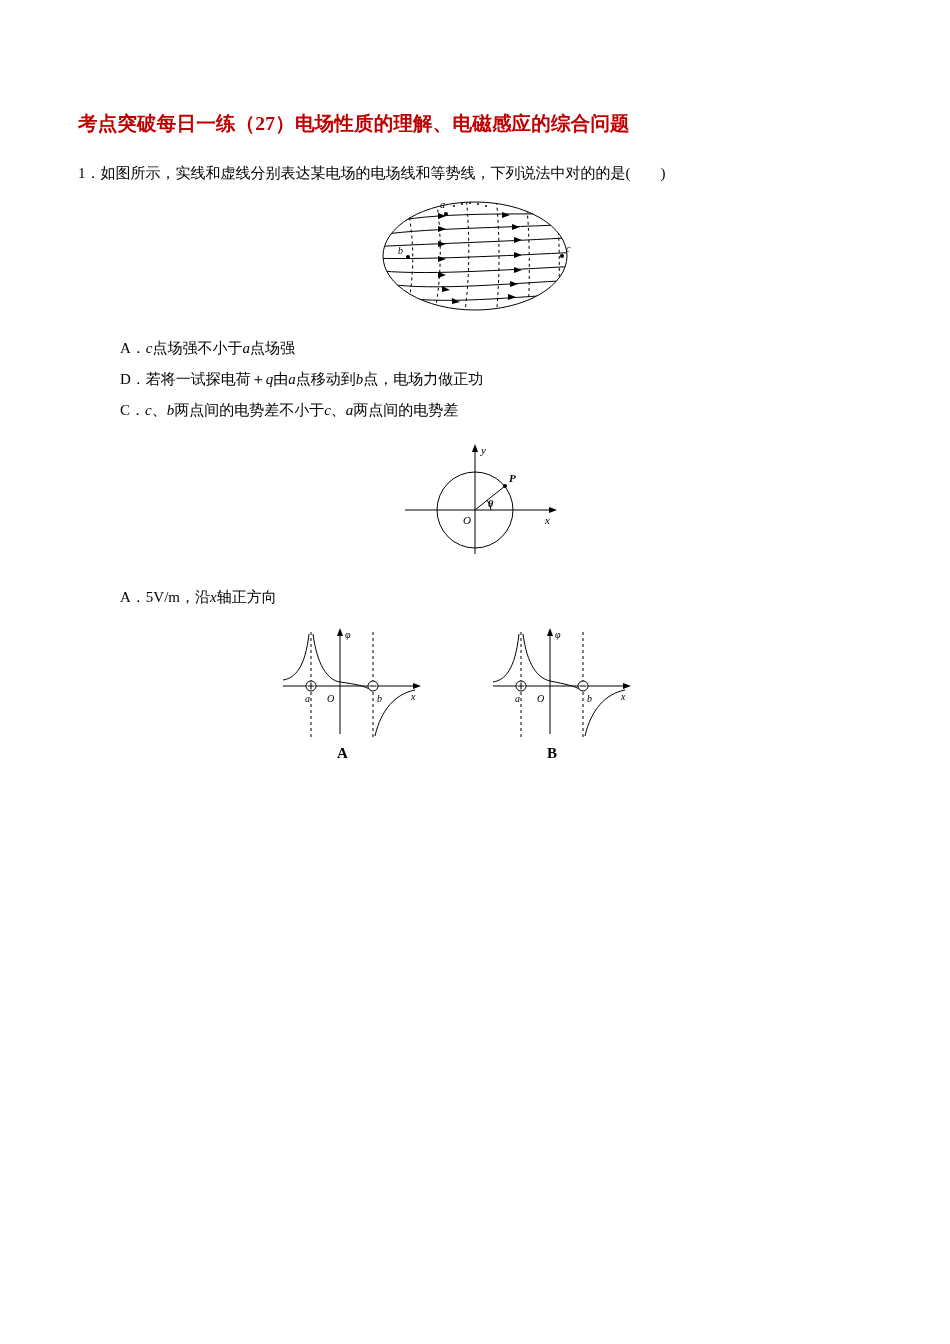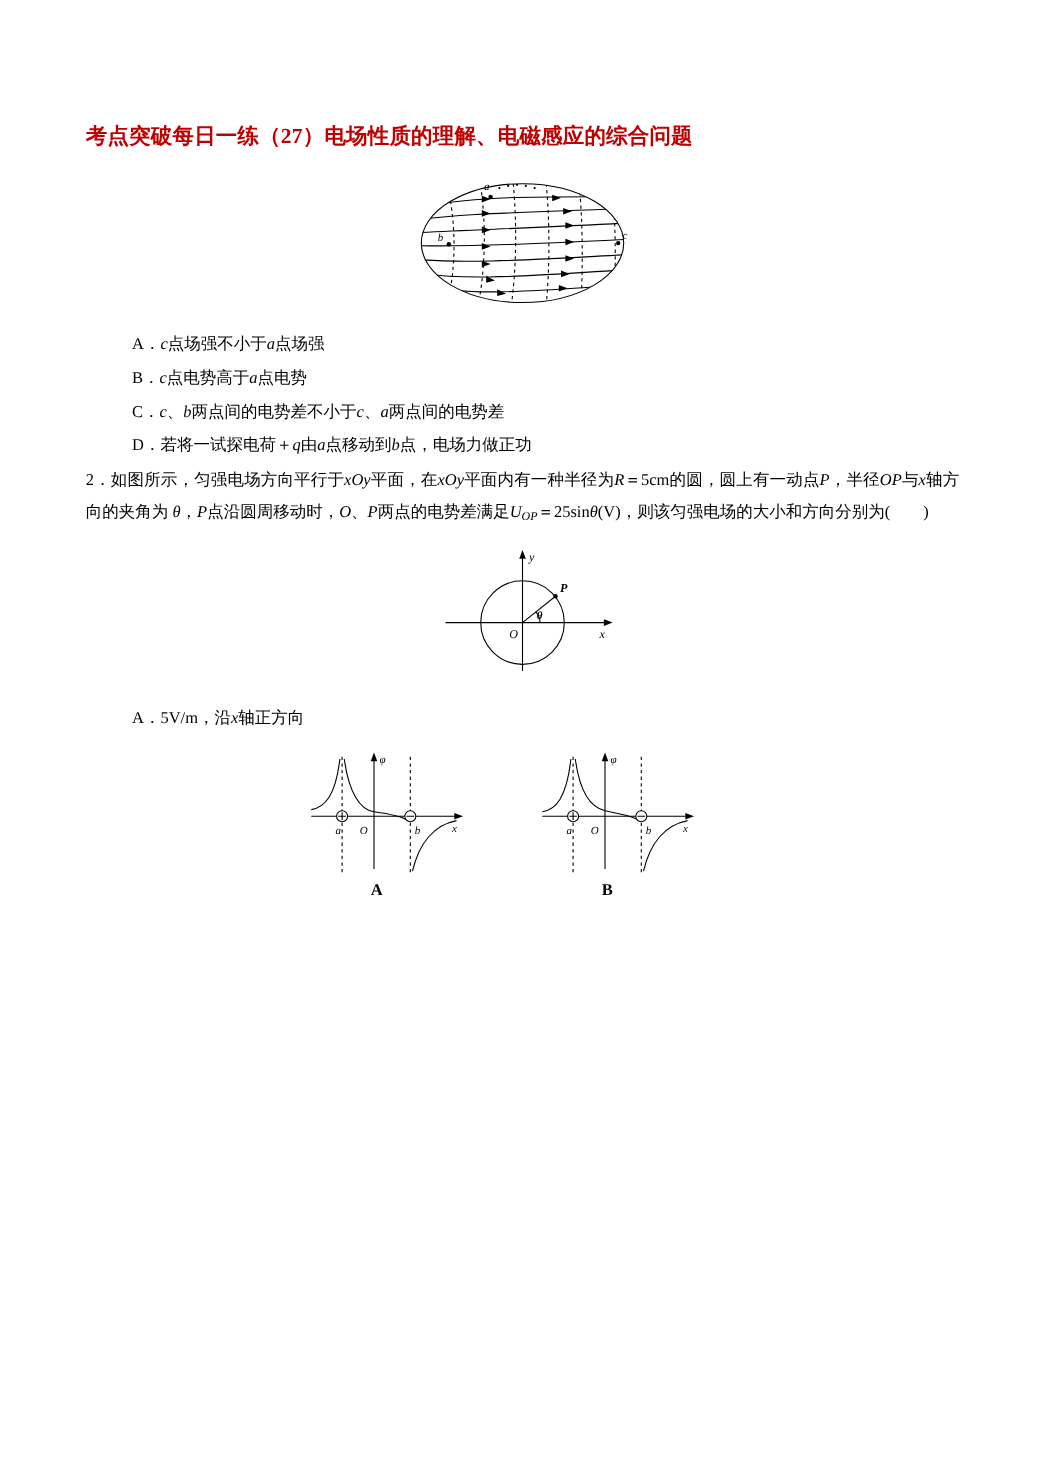--- a/index.html
+++ b/index.html
@@ -81,6 +81,9 @@
   <div class="doc-title">考点突破每日一练（27）电场性质的理解、电磁感应的综合问题</div>
 
   <div class="q-block">
+    <p class="q-line">
+      <span>1．</span><span>如图所示，实线和虚线分别表达某电场的电场线和等势线，下列说法中对的的是(　　)</span>
+    </p>
 
     <div class="fig fig1">
       <svg width="250" height="125" viewBox="0 0 250 125">

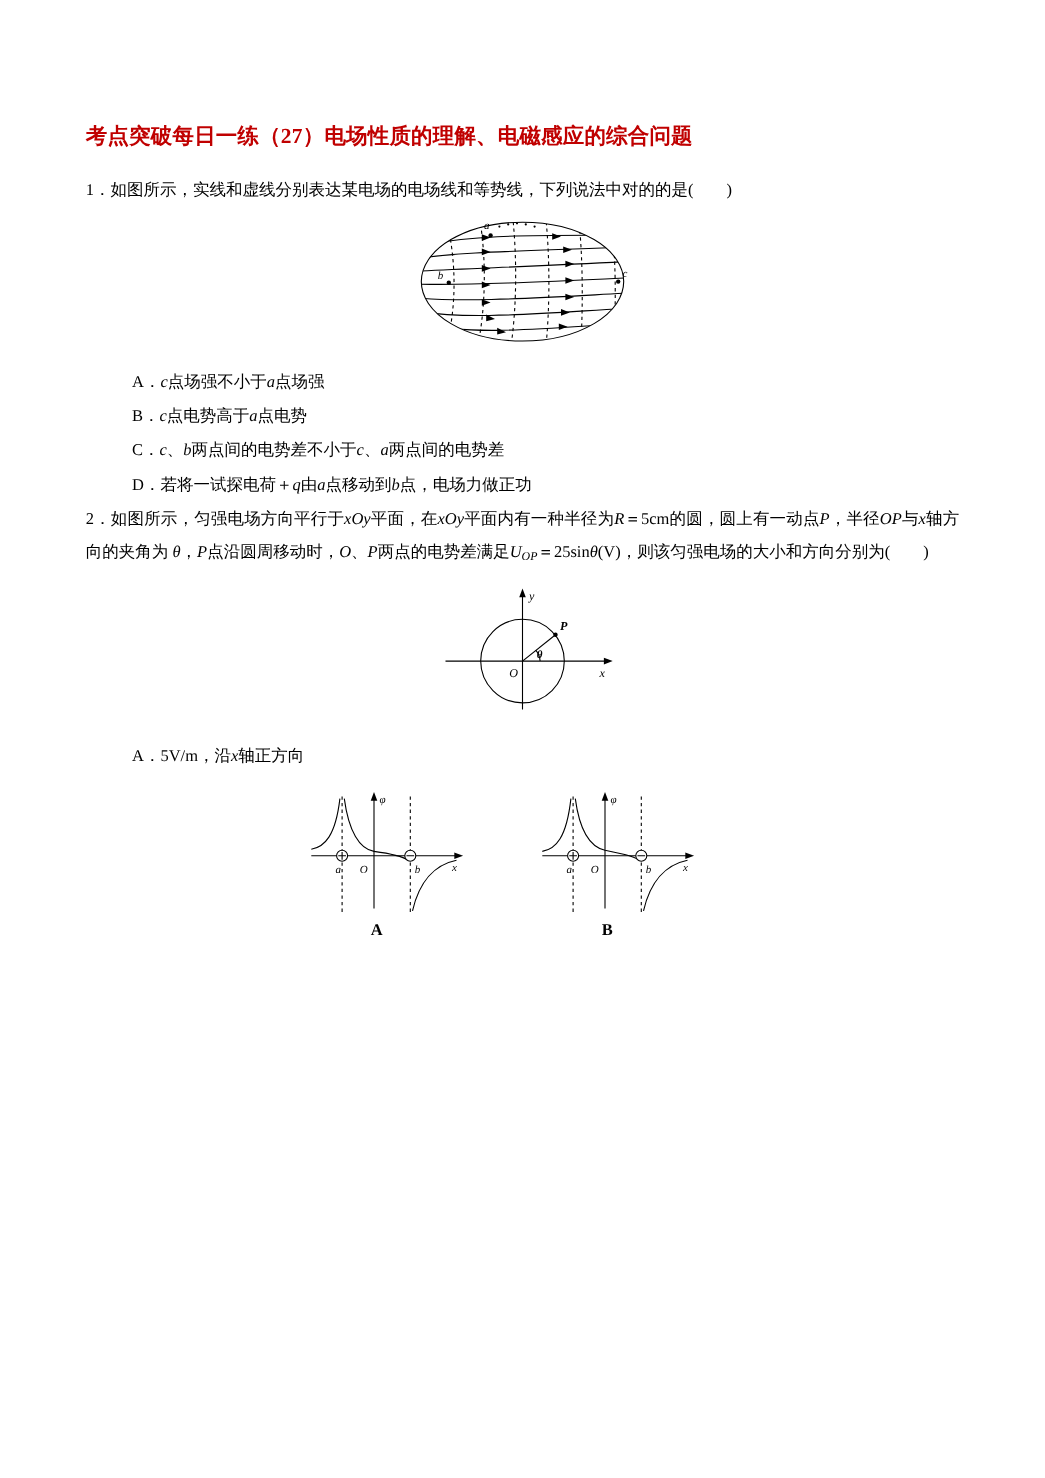--- a/index.html
+++ b/index.html
@@ -151,9 +151,6 @@
 
     <p class="opt opt-indent">
       A．<i>c</i>点场强不小于<i>a</i>点场强
-    </p>
-    <p class="opt opt-indent">
-      B．<i>c</i>点电势高于<i>a</i>点电势
     </p>
     <p class="opt opt-indent">
       C．<i>c</i>、<i>b</i>两点间的电势差不小于<i>c</i>、<i>a</i>两点间的电势差

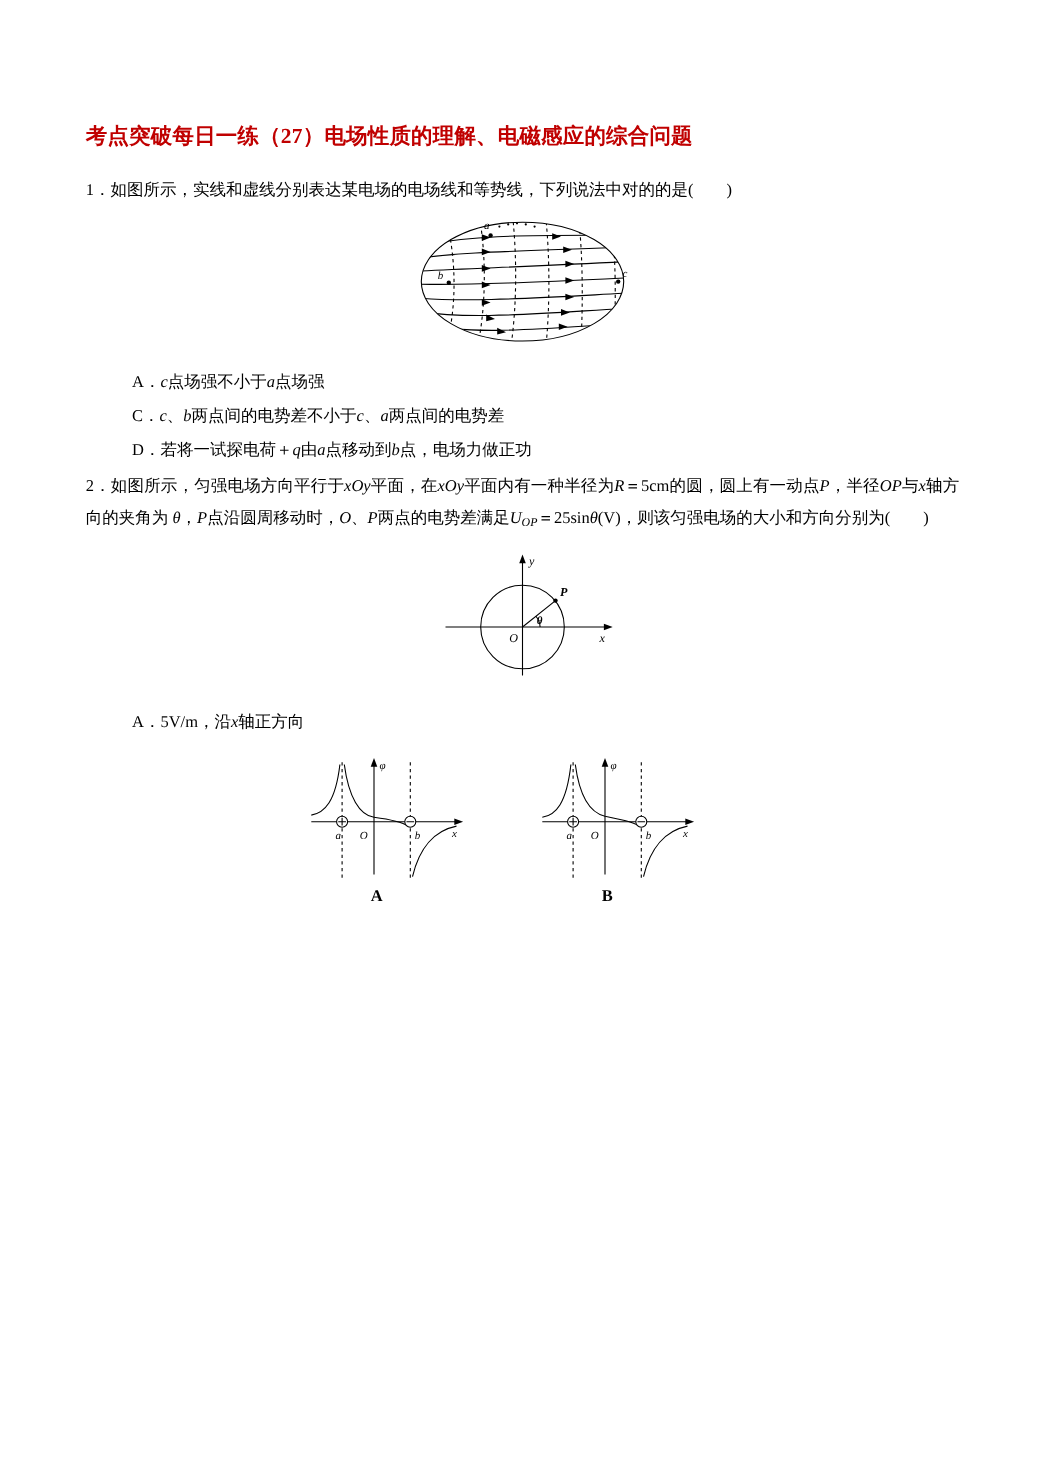--- a/index.html
+++ b/index.html
@@ -153,10 +153,10 @@
       A．<i>c</i>点场强不小于<i>a</i>点场强
     </p>
     <p class="opt opt-indent">
+      D．若将一试探电荷＋<i>q</i>由<i>a</i>点移动到<i>b</i>点，电场力做正功
+    </p>
+    <p class="opt opt-indent">
       C．<i>c</i>、<i>b</i>两点间的电势差不小于<i>c</i>、<i>a</i>两点间的电势差
-    </p>
-    <p class="opt opt-indent">
-      D．若将一试探电荷＋<i>q</i>由<i>a</i>点移动到<i>b</i>点，电场力做正功
     </p>
   </div>
 

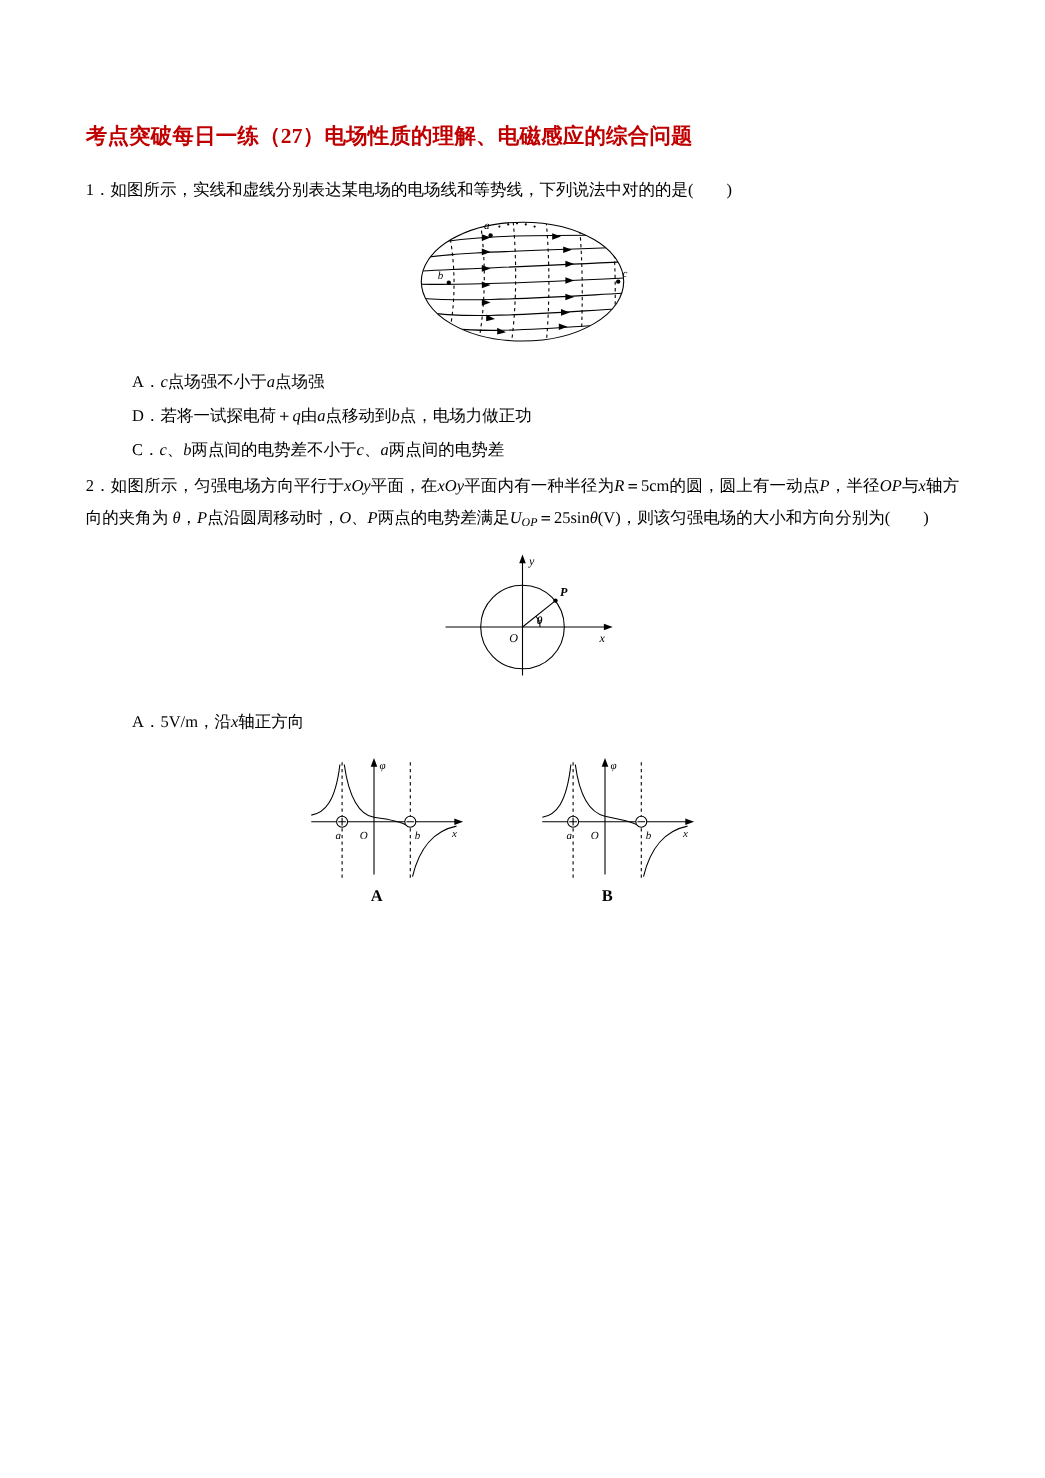--- a/index.html
+++ b/index.html
@@ -161,9 +161,6 @@
   </div>
 
   <div class="q-block">
-    <p class="q-line">
-      2．如图所示，匀强电场方向平行于<i>xOy</i>平面，在<i>xOy</i>平面内有一种半径为<i>R</i>＝5cm的圆，圆上有一动点<i>P</i>，半径<i>OP</i>与<i>x</i>轴方向的夹角为 <i>θ</i>，<i>P</i>点沿圆周移动时，<i>O</i>、<i>P</i>两点的电势差满足<i>U</i><span class="sub">OP</span>＝25sin<i>θ</i>(V)，则该匀强电场的大小和方向分别为(　　)
-    </p>
 
     <div class="fig fig2">
       <svg width="200" height="130" viewBox="0 0 200 130">

